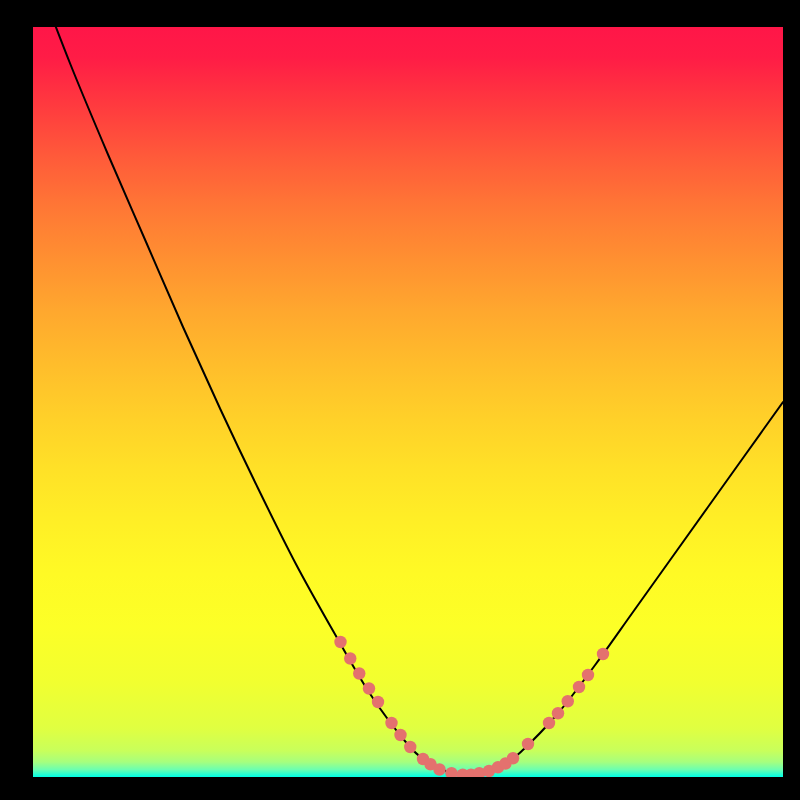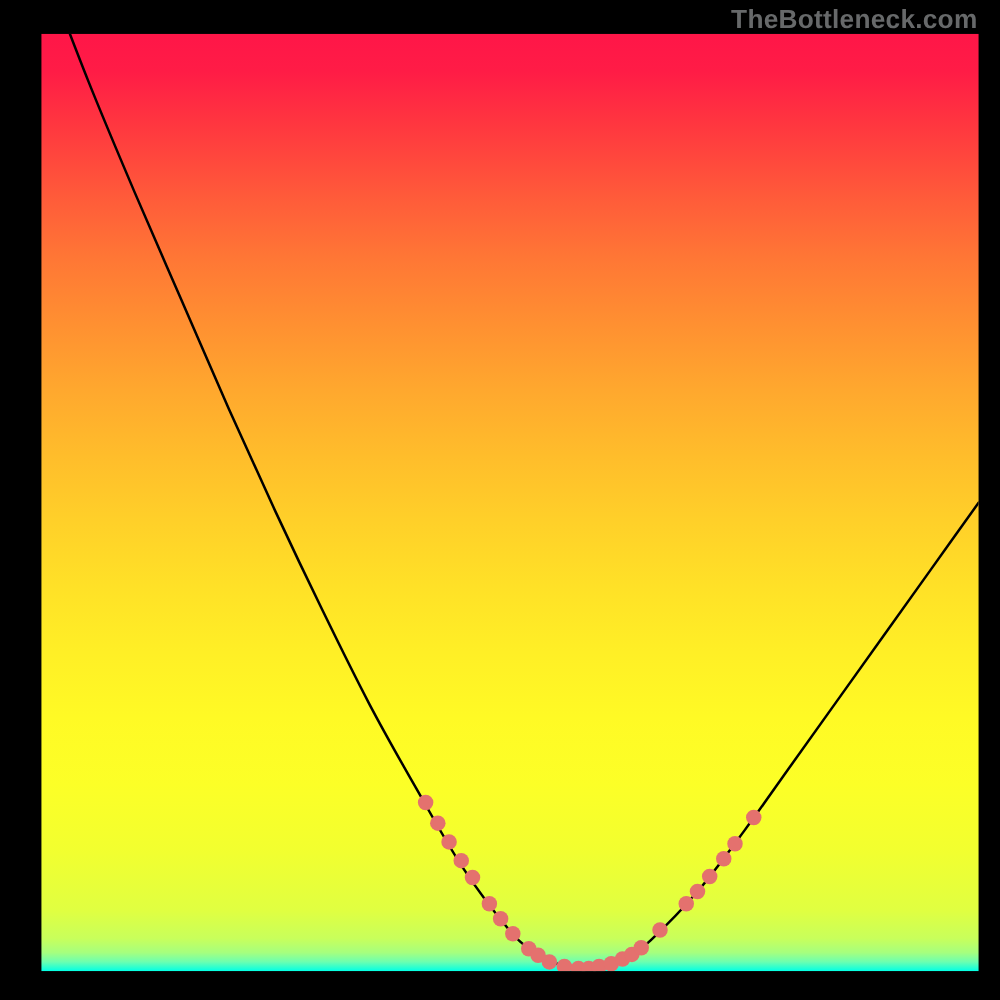--- a/index.html
+++ b/index.html
@@ -115,7 +115,6 @@
     </svg>
   </div>
 
-  <div class="watermark">TheBottleneck.com</div>
 </div>
 
 </body></html>

